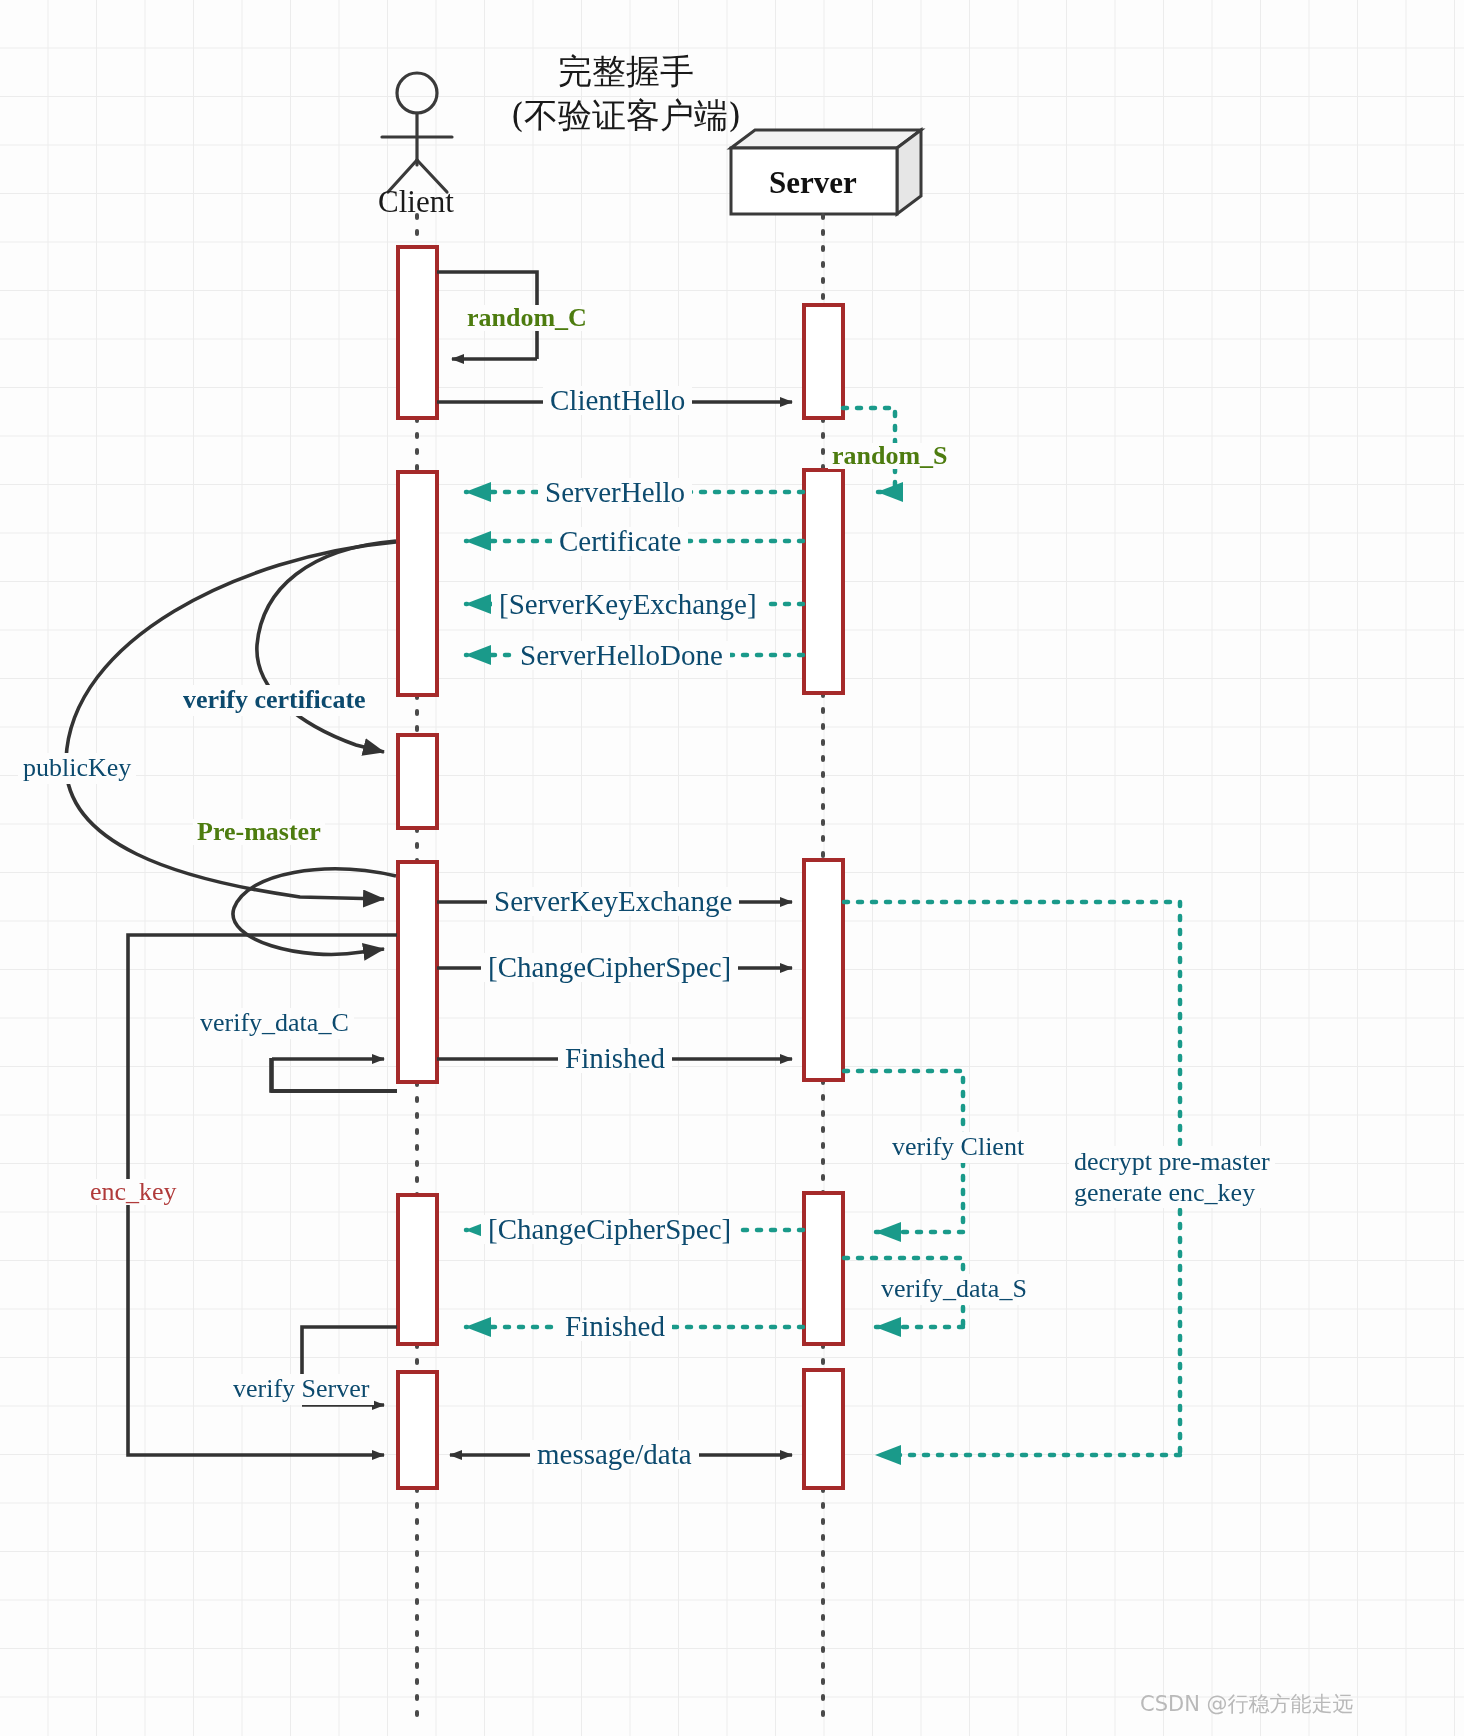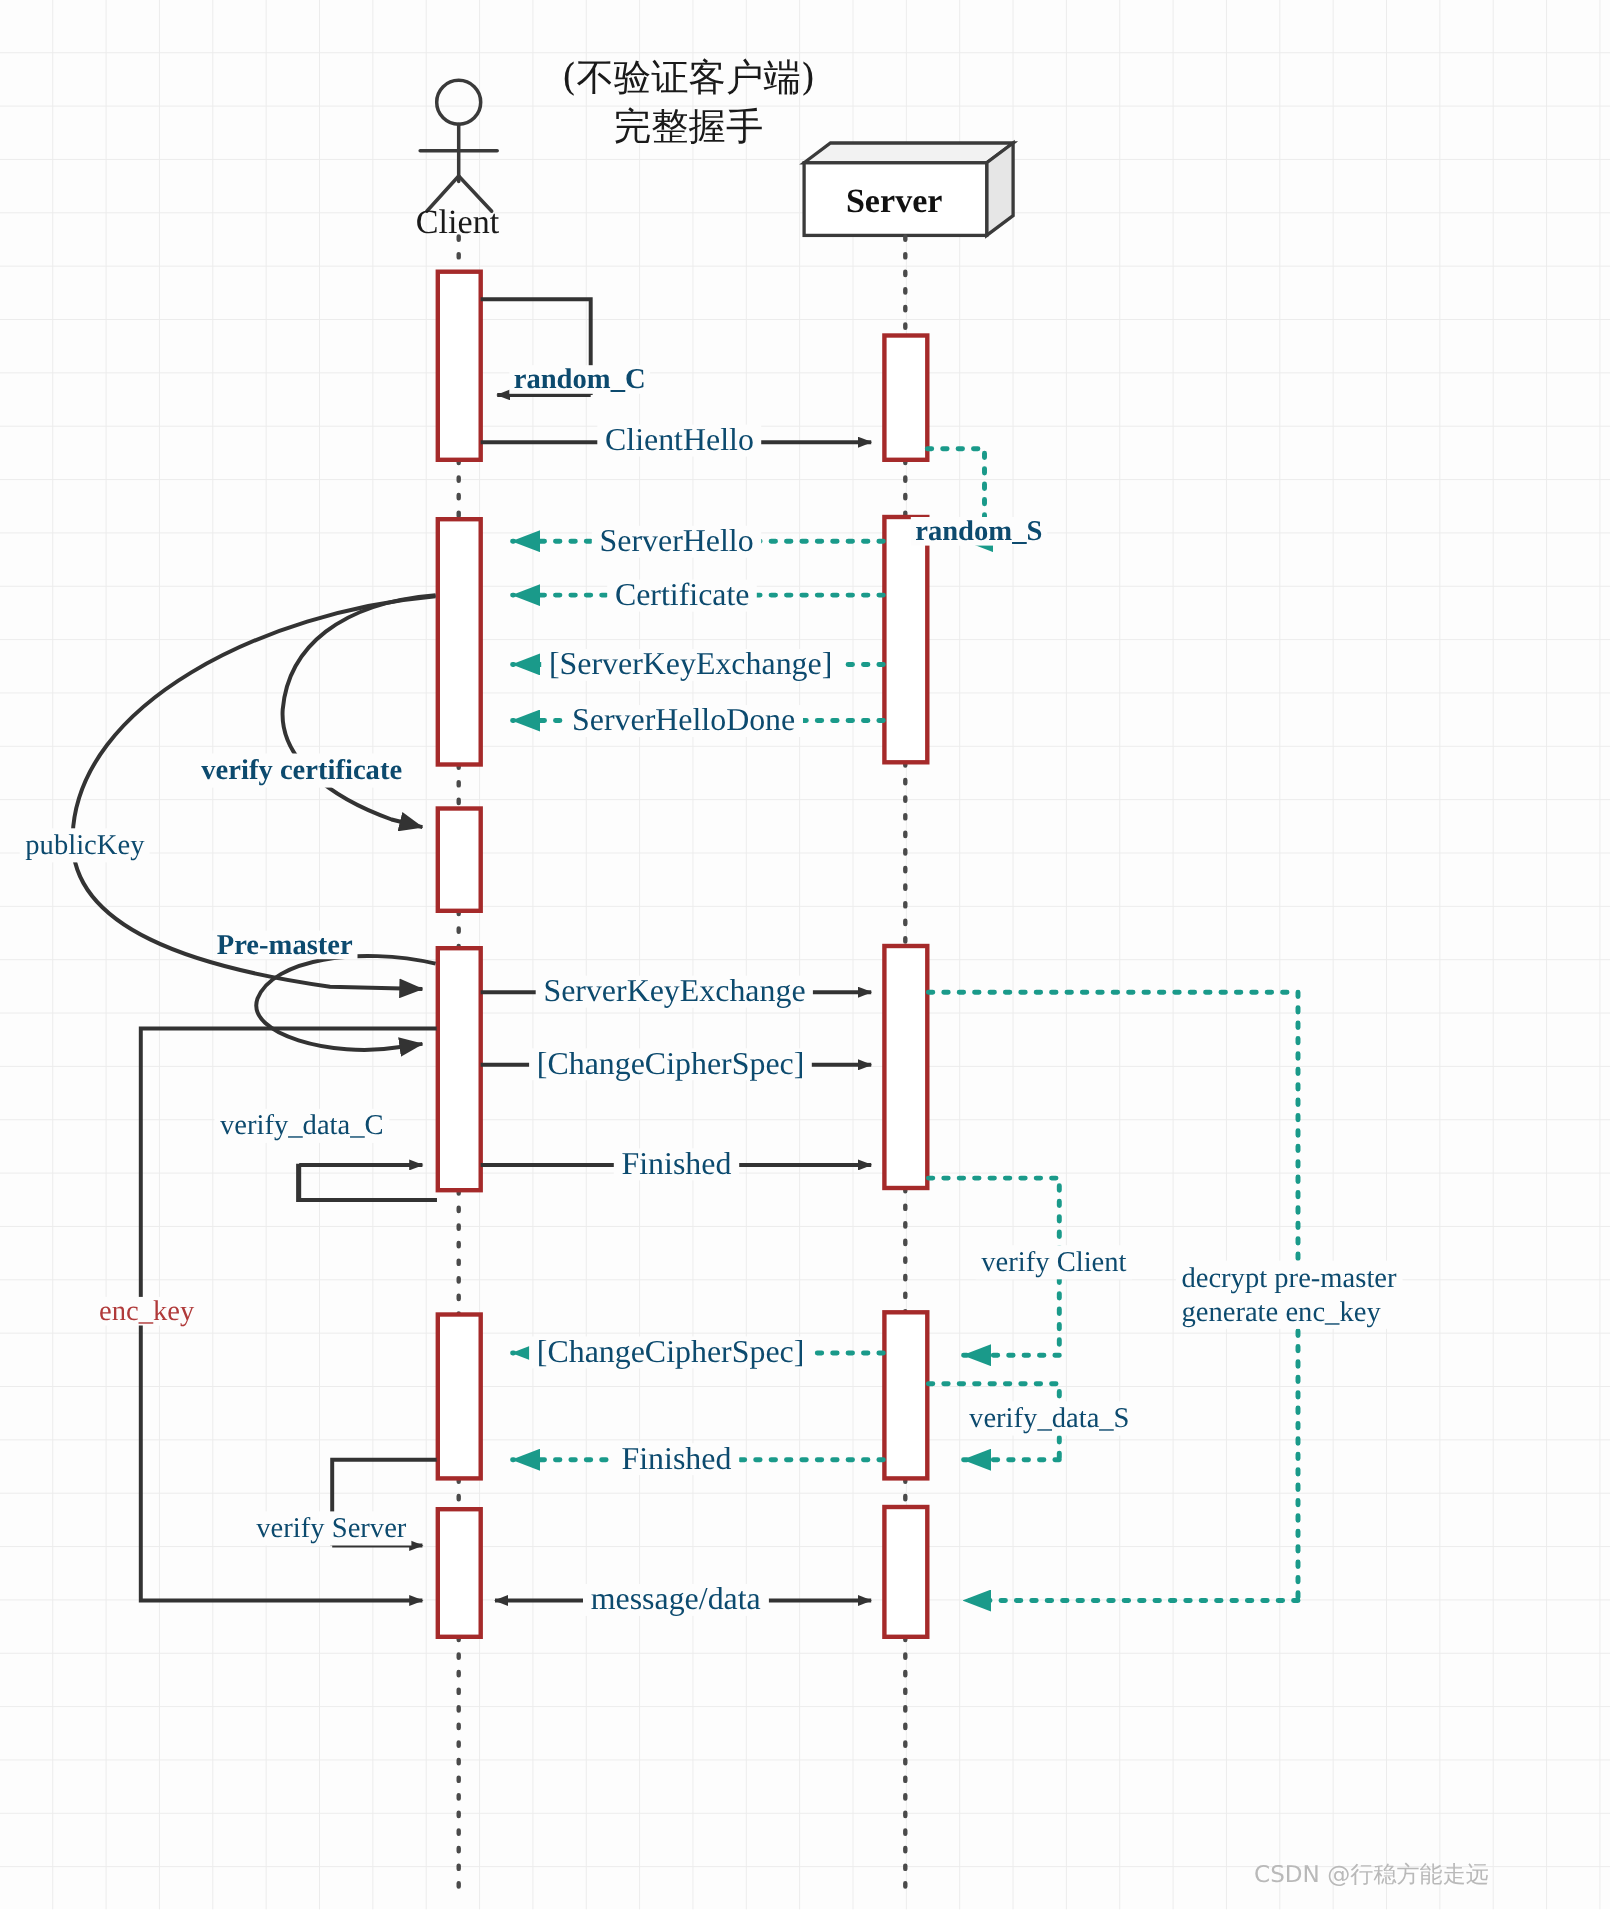--- a/index.html
+++ b/index.html
@@ -266,8 +266,8 @@
   </svg>
 
   <div class="lbl title-lbl" style="left:496px; top:50px; width:260px;">
+    <div>完整握手</div>
     <div>(不验证客户端)</div>
-    <div>完整握手</div>
   </div>
 
   <div class="lbl actor-name" style="left:378px; top:184px;">Client</div>

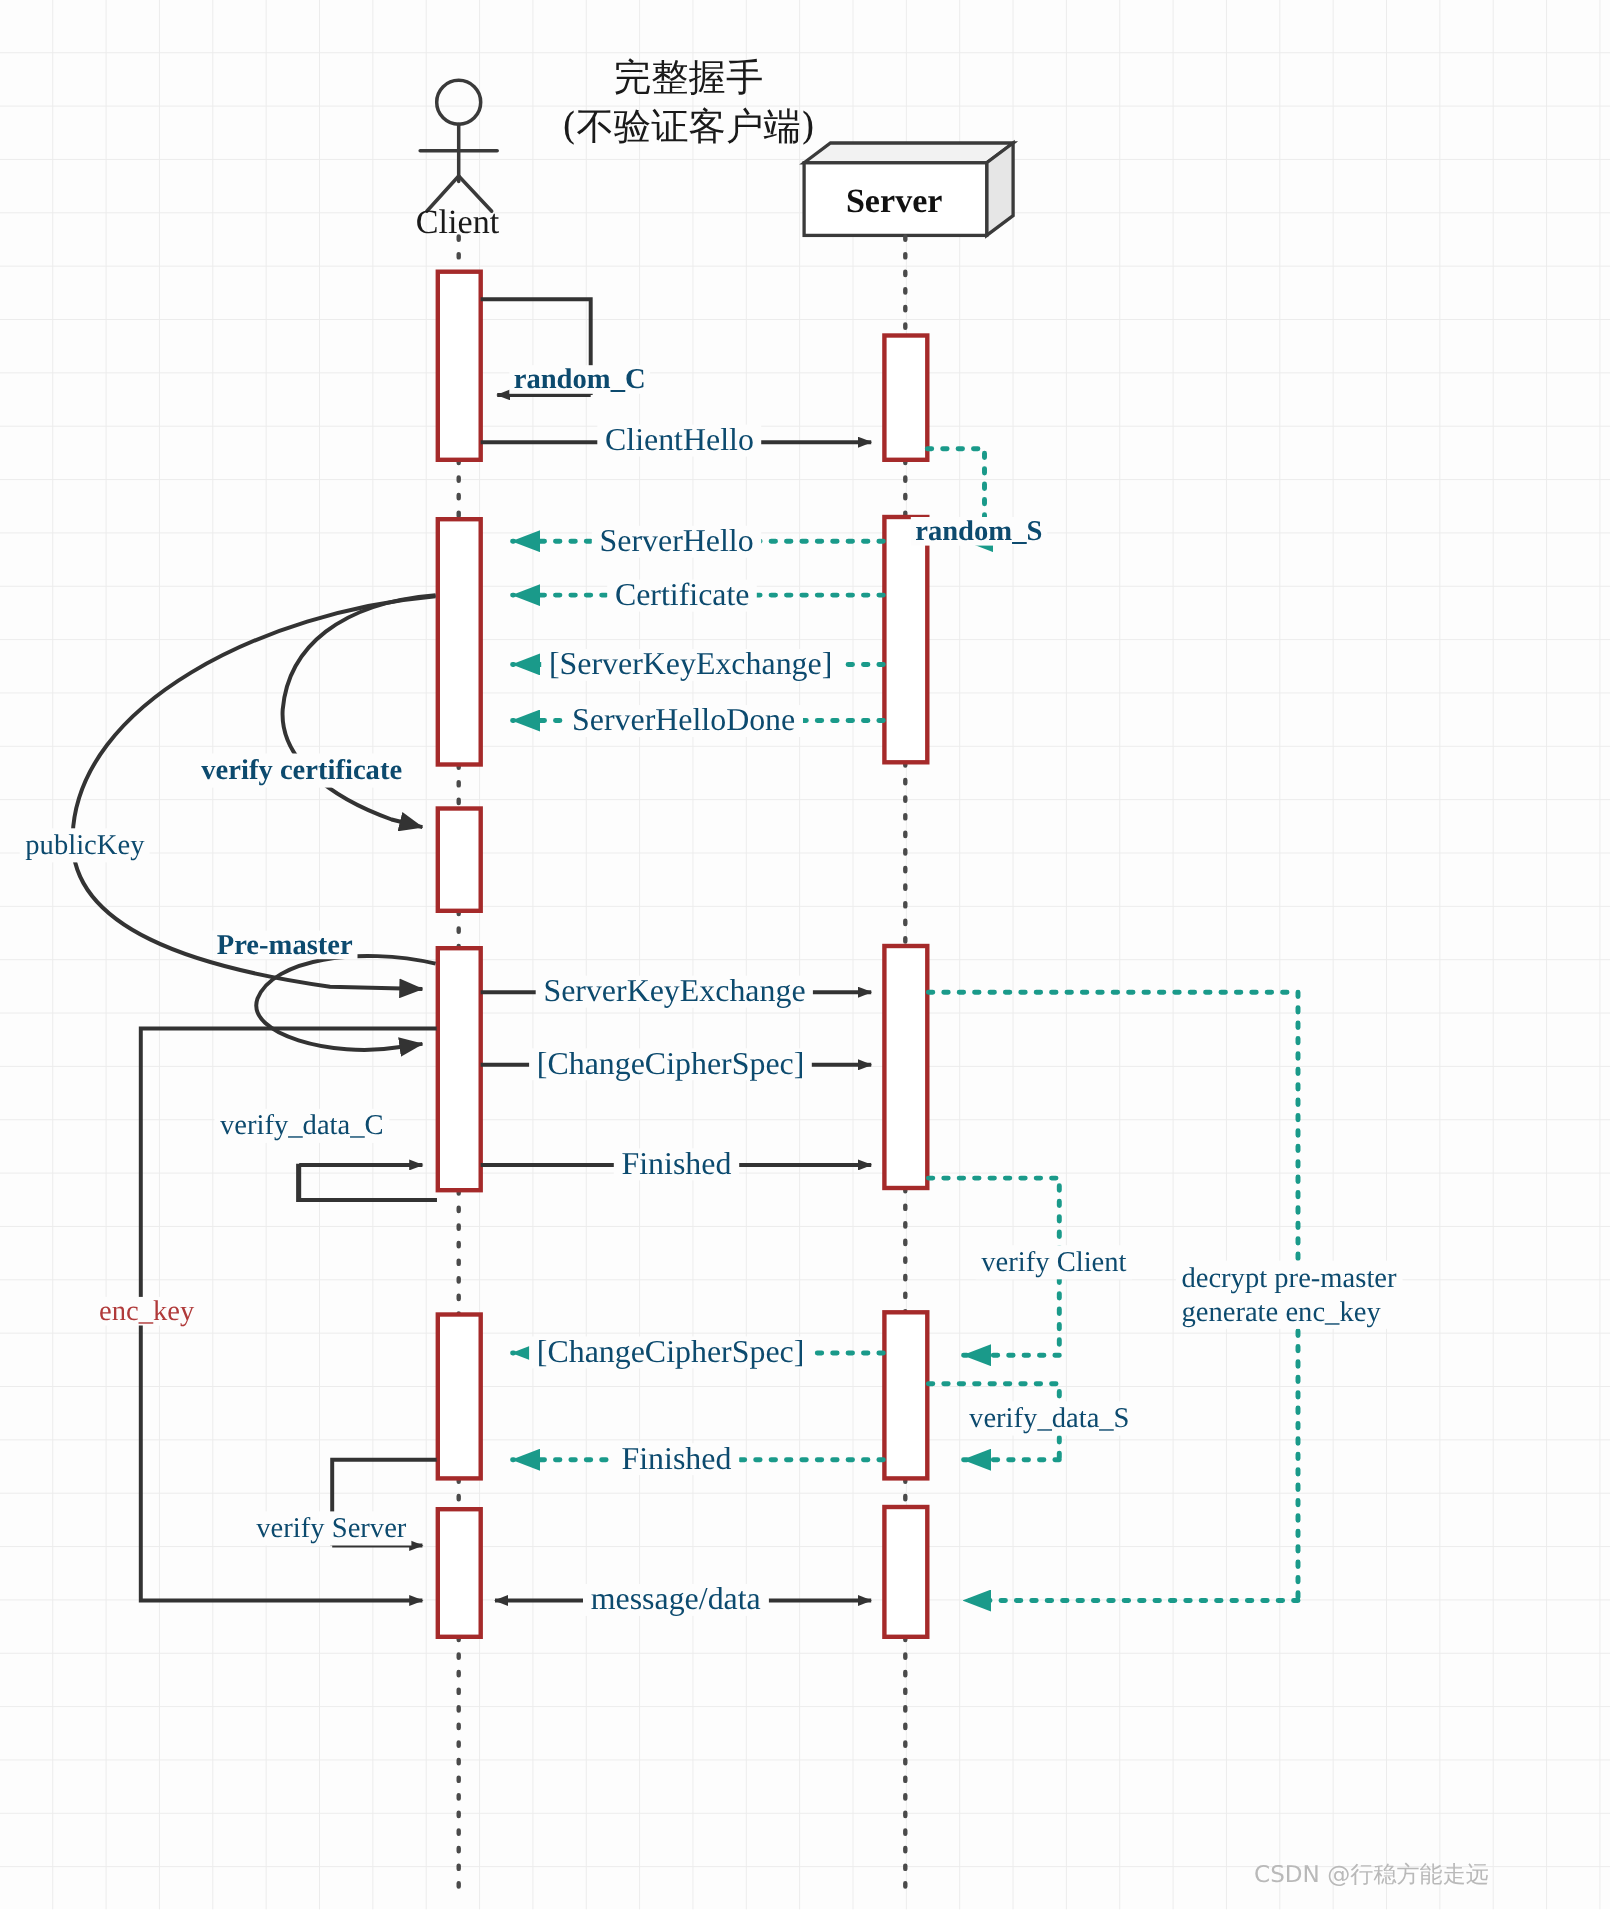--- a/index.html
+++ b/index.html
@@ -47,11 +47,10 @@
   .green-lbl {
     font-size: 26px;
     font-weight: bold;
-    color: #0c4a6e;
+    color: #4d7c0f;
     background: #fdfdfd;
     padding: 0 4px;
     line-height: 1;
-    margin-top: 27px;
   }
   .red-lbl {
     font-size: 26px;

